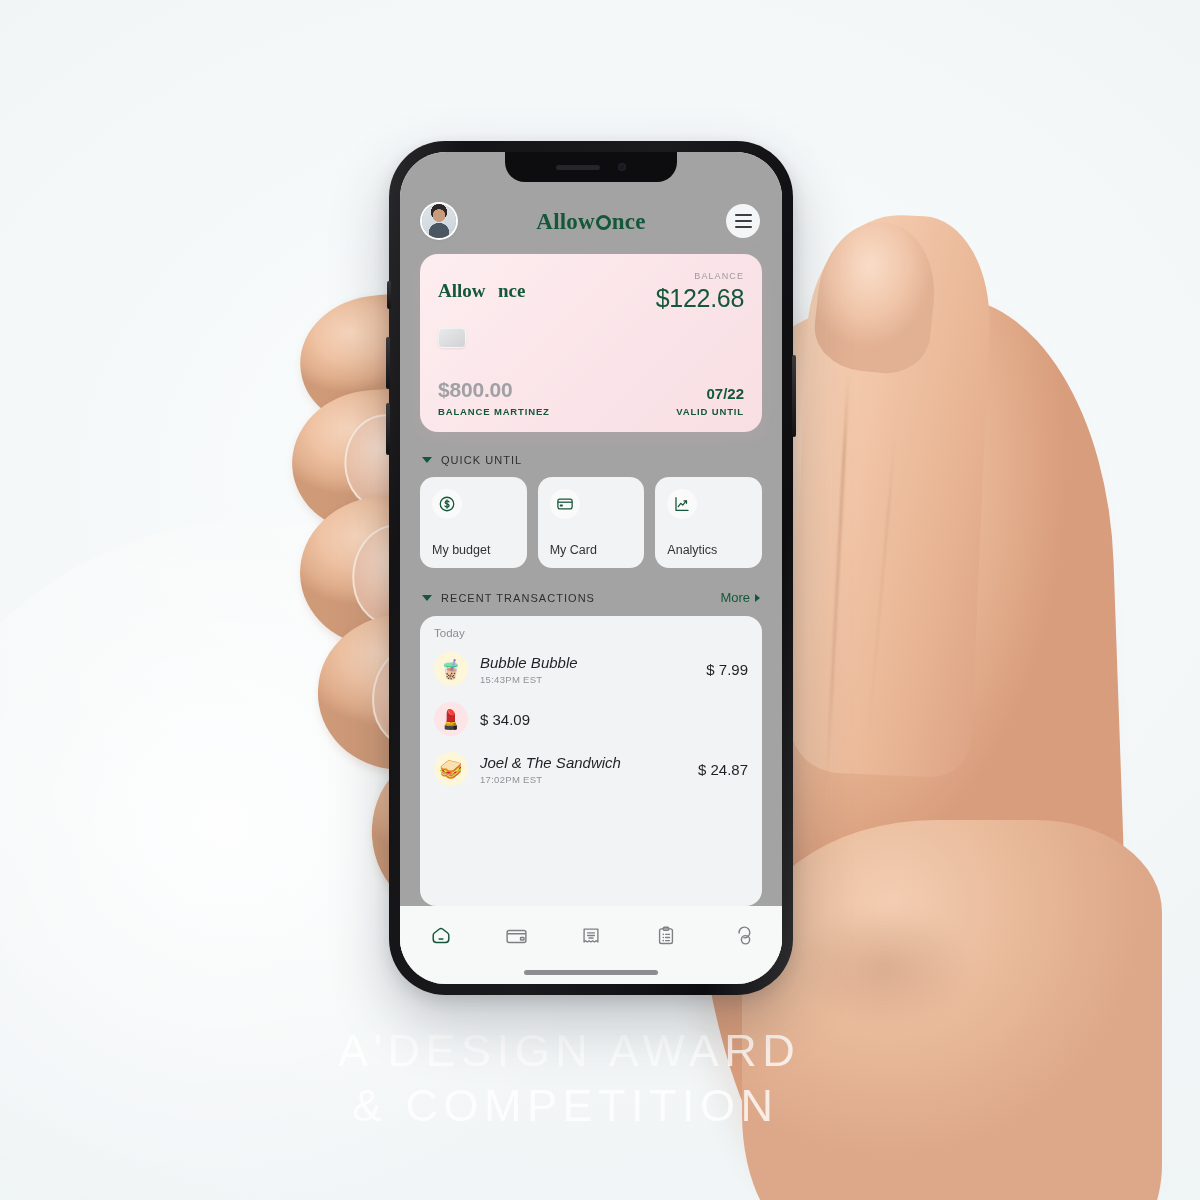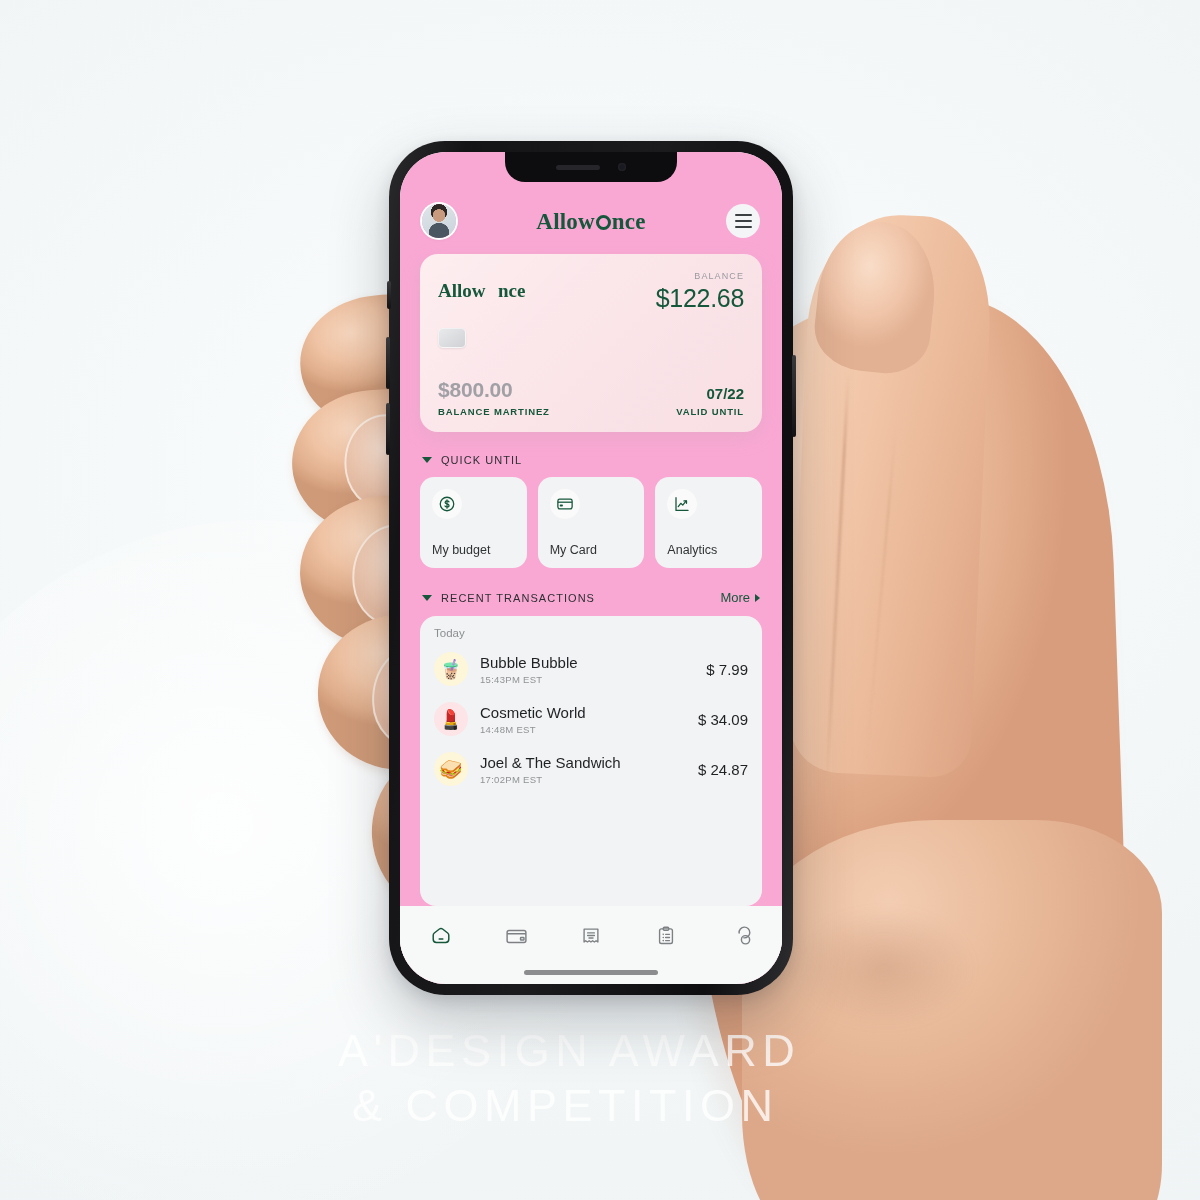--- a/index.html
+++ b/index.html
@@ -197,7 +197,7 @@
   .screen {
     position: absolute;
     inset: 0;
-    background: #f9a8d4;
+    background: #a3a3a3;
     display: flex;
     flex-direction: column;
     padding-top: 34px;

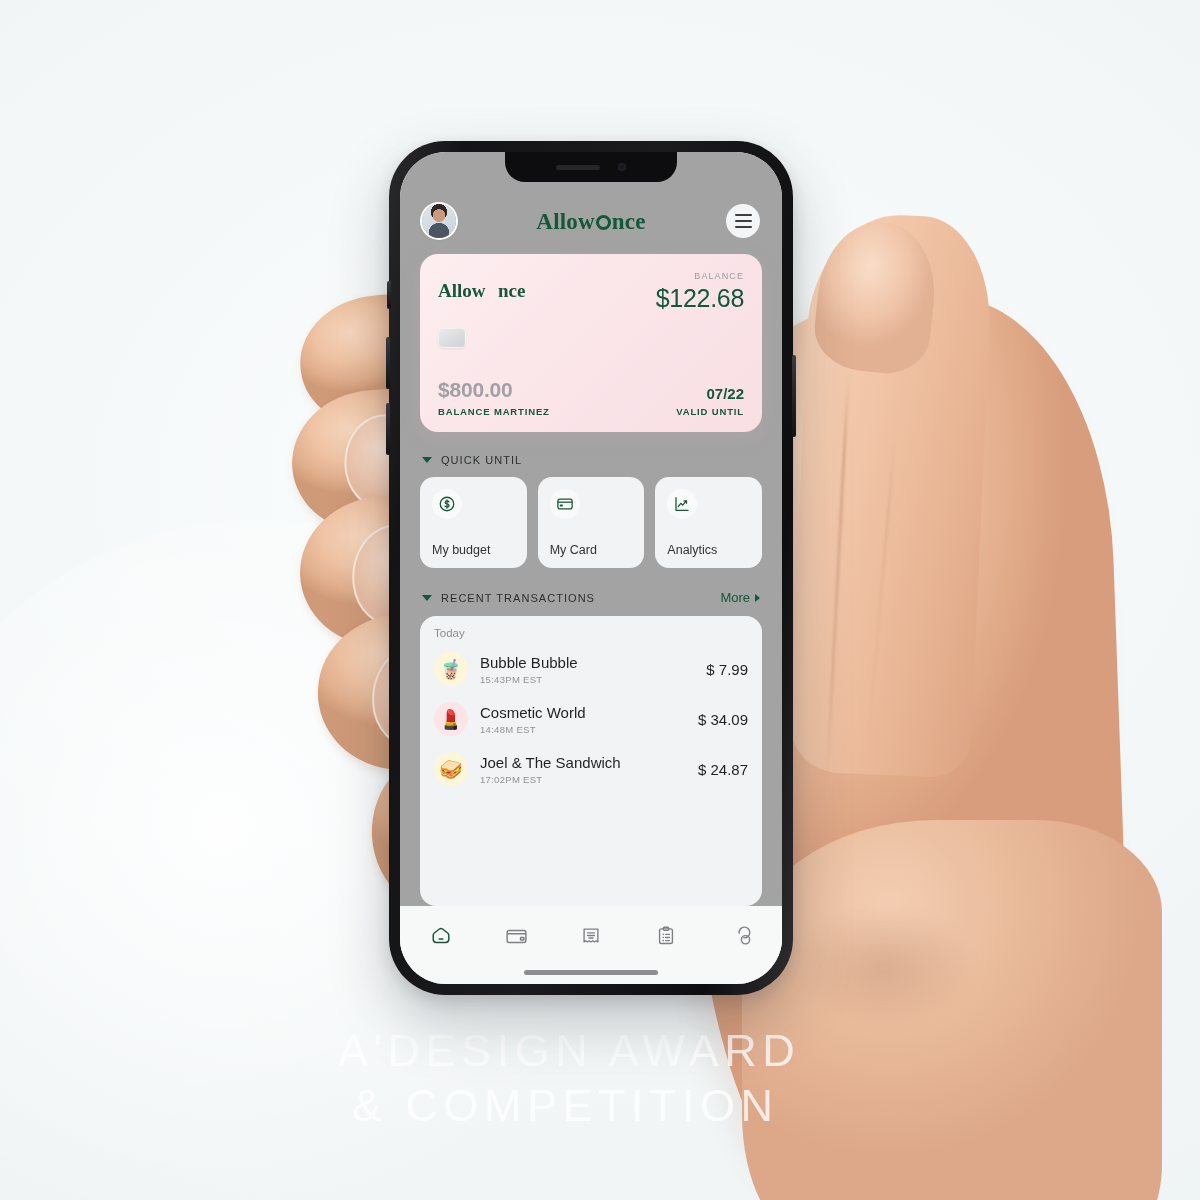--- a/index.html
+++ b/index.html
@@ -352,7 +352,7 @@
   .bg-yellow { background: #fdf6d9; }
   .bg-pink   { background: #fce4e7; }
   .tx-mid { flex: 1; min-width: 0; }
-  .tx-name { font-size: 15px; color: #1f2224; white-space: nowrap; }
+  .tx-name { font-size: 15px; color: #1f2224; white-space: nowrap; font-style: italic; }
   .tx-time { font-size: 9.5px; color: #8f9396; letter-spacing: .3px; margin-top: 3px; }
   .tx-amt { font-size: 15px; color: #1f2224; white-space: nowrap; }
 

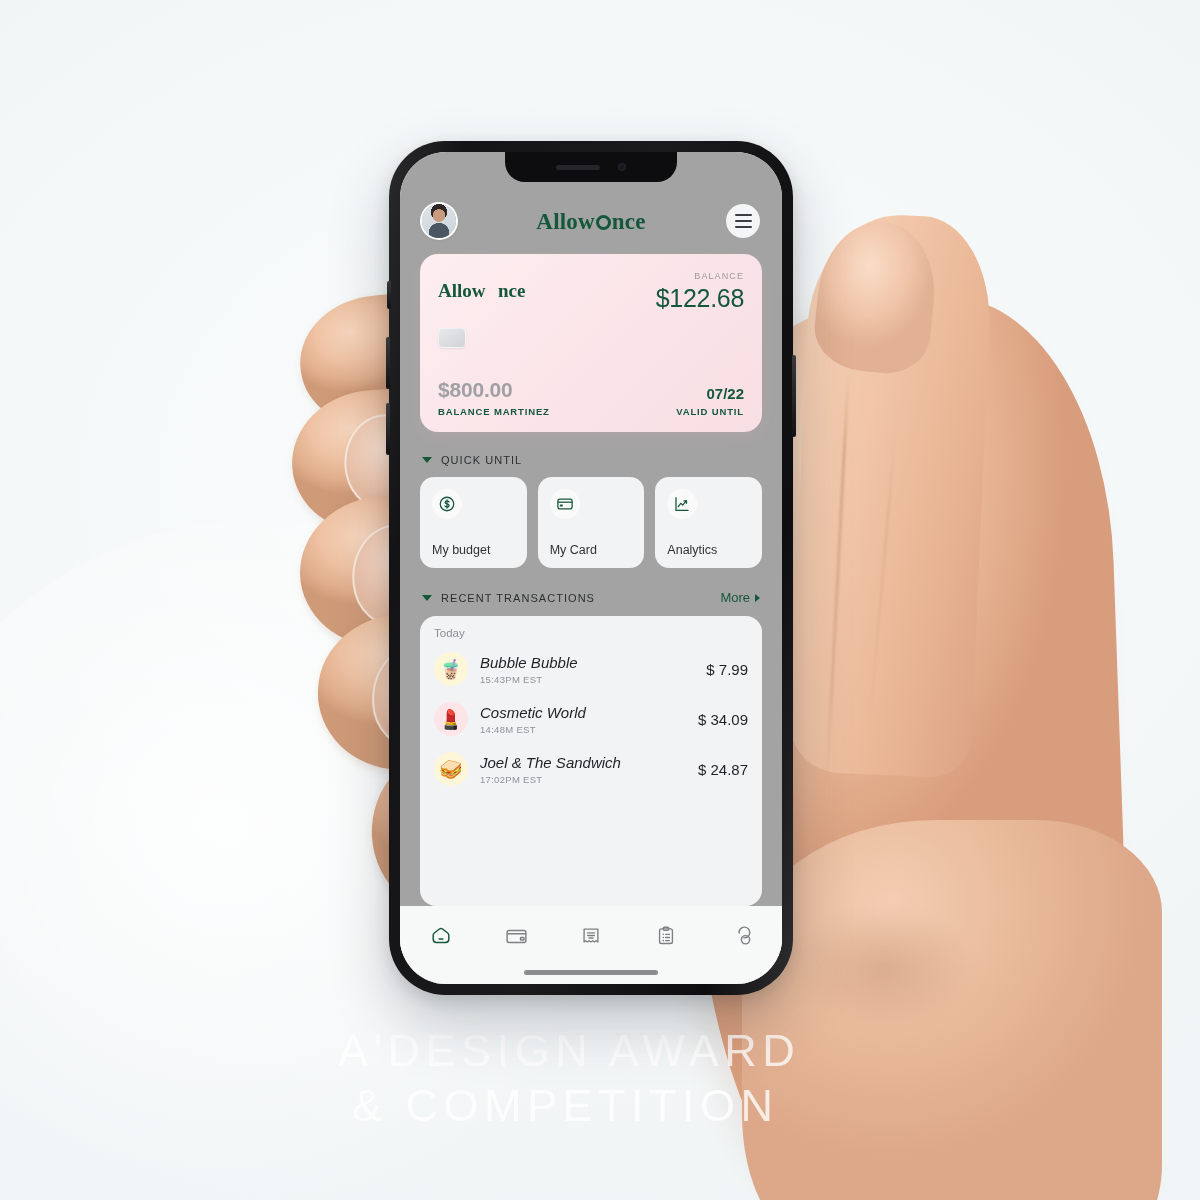--- a/index.html
+++ b/index.html
@@ -524,10 +524,6 @@
 
         <div class="tx-row">
           <div class="tx-emoji bg-pink">💄</div>
-          <div class="tx-mid">
-            <div class="tx-name">Cosmetic World</div>
-            <div class="tx-time">14:48M EST</div>
-          </div>
           <div class="tx-amt">$ 34.09</div>
         </div>
 

